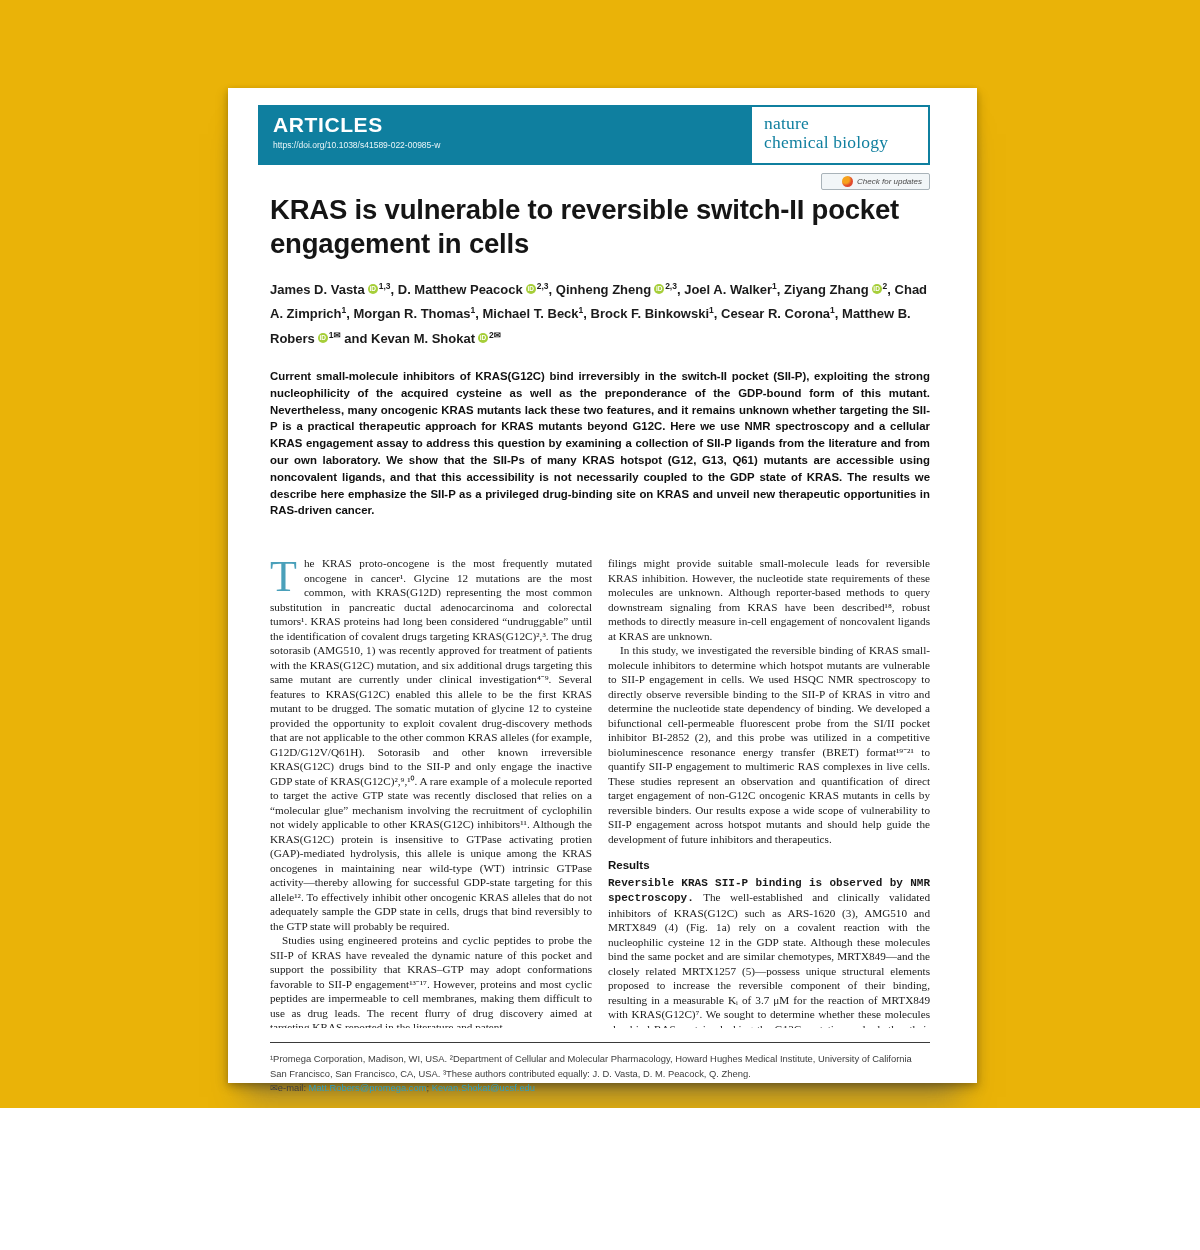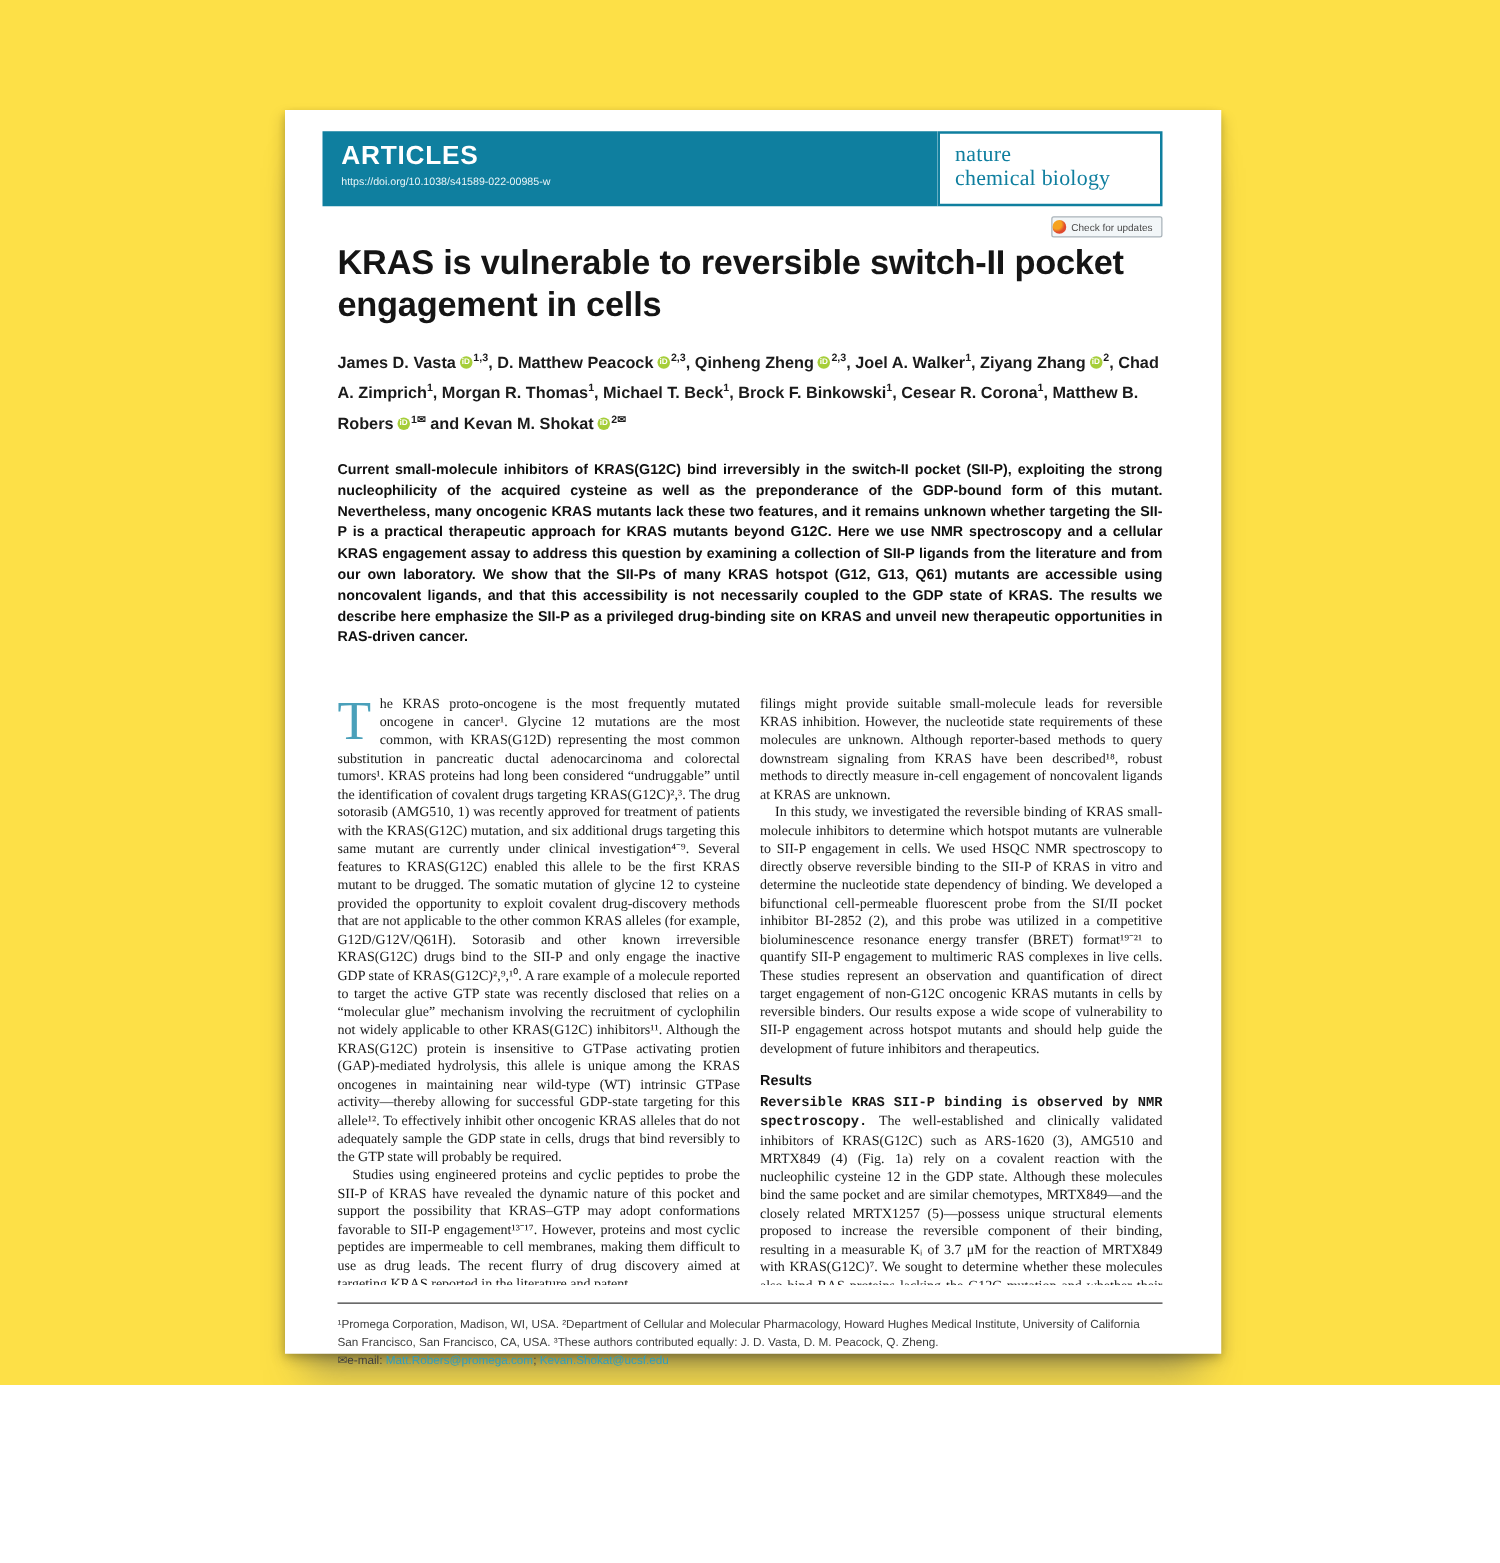--- a/index.html
+++ b/index.html
@@ -3,7 +3,7 @@
 <meta charset="utf-8">
 <style>
   html,body{margin:0;padding:0;background:#ffffff;}
-  .canvas{position:relative;width:1200px;height:1108px;background:#fde047;overflow:hidden;
+  .canvas{position:relative;width:1200px;height:1108px;background:#eab308;overflow:hidden;
           font-family:"Liberation Sans",sans-serif;}
   .page{position:absolute;left:228px;top:88px;width:749px;height:995px;background:#ffffff;
         box-shadow:0 2px 6px rgba(0,0,0,0.18), -4px 4px 10px rgba(0,0,0,0.10),

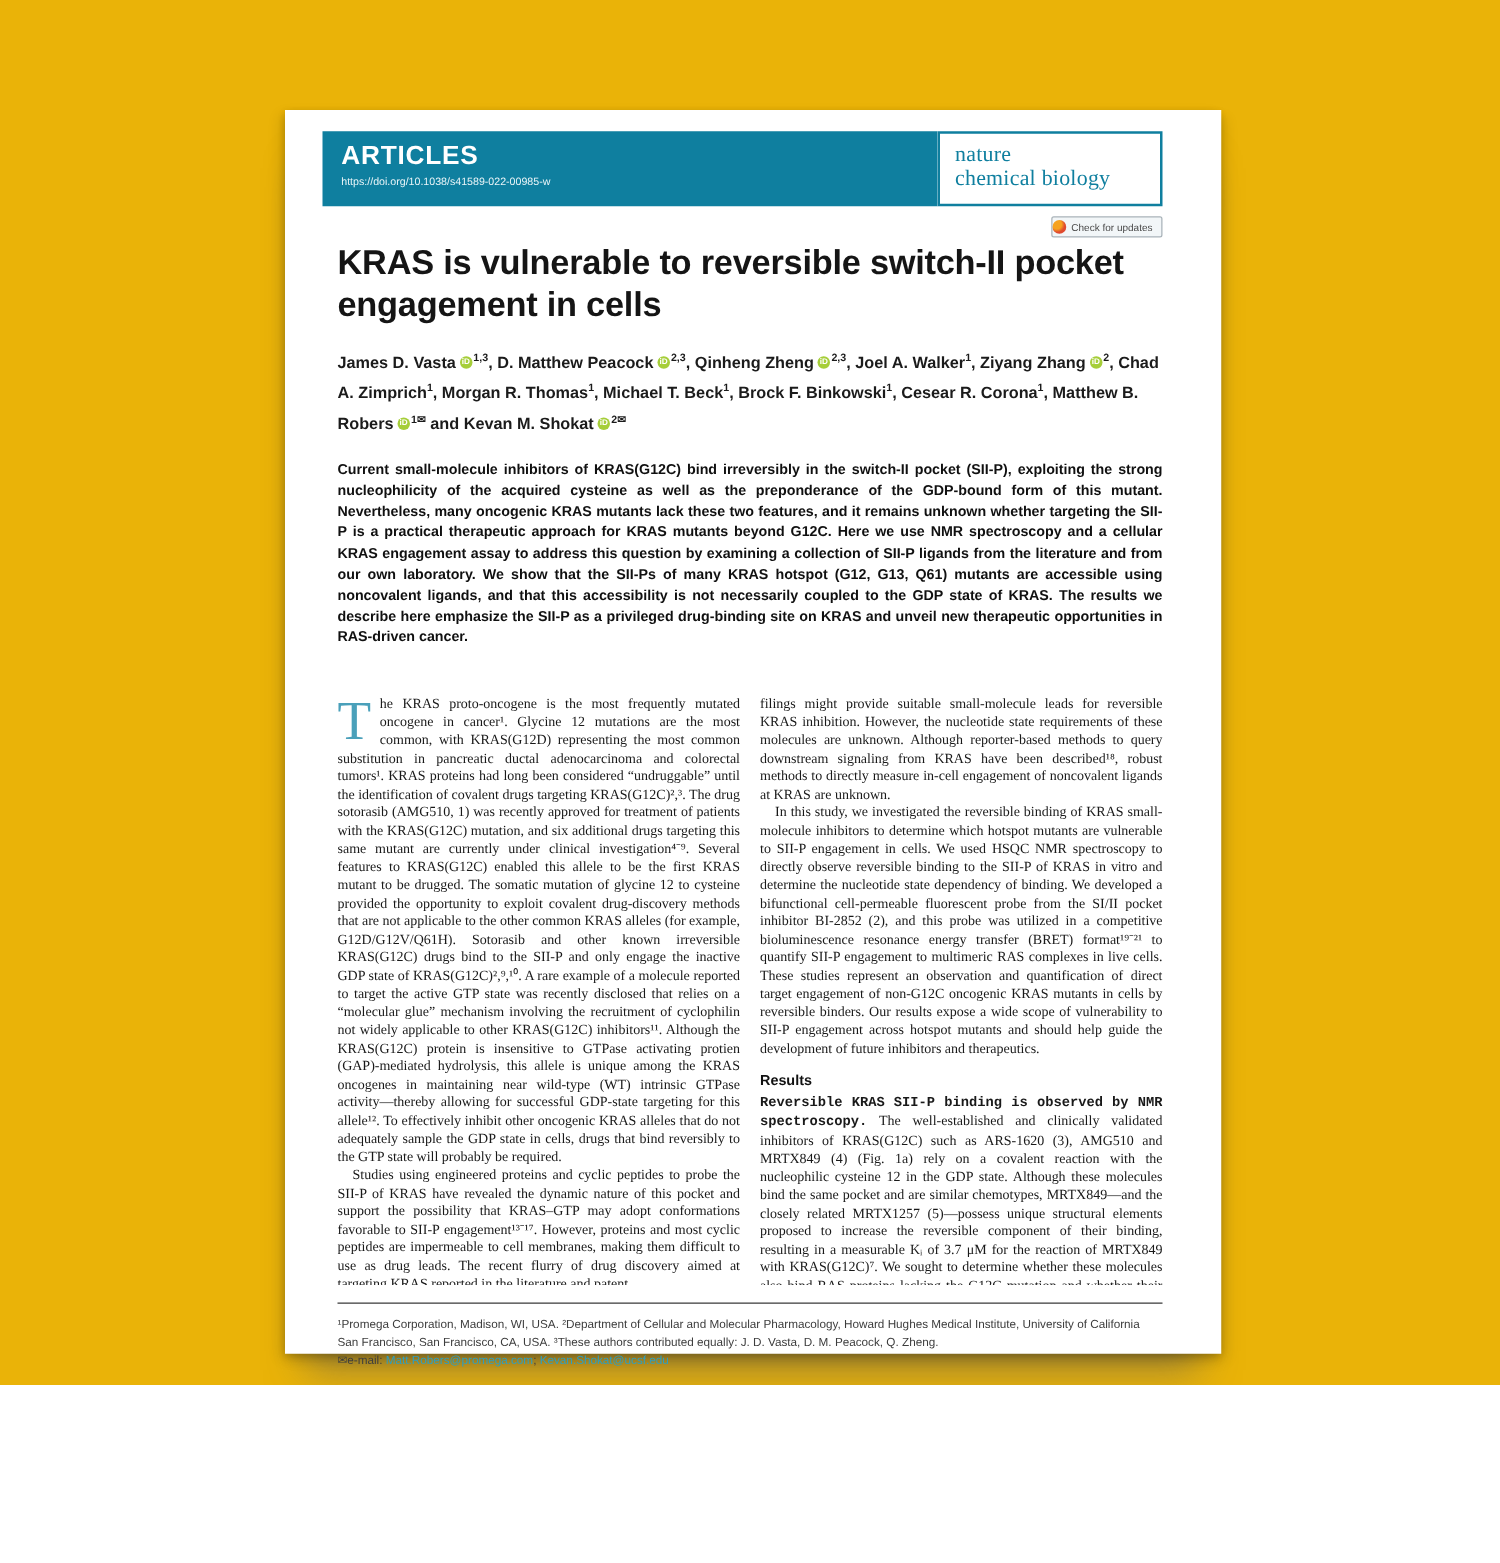--- a/index.html
+++ b/index.html
@@ -19,8 +19,8 @@
                   font-size:17.5px;line-height:19px;letter-spacing:0.2px;}
   
   .updates-row{display:flex;justify-content:flex-end;margin:8px 47px 0 0;}
-  .updates-badge{display:inline-flex;align-items:flex-end;gap:4px;border:1px solid #a9b3b9;
-                 background:#f2f6f8;border-radius:2px;padding:2px 7px 2px 0;font-size:8px;color:#4a4a4a;}
+  .updates-badge{display:inline-flex;align-items:center;gap:4px;border:1px solid #a9b3b9;
+                 background:#f2f6f8;border-radius:2px;padding:2px 7px 2px 20px;font-size:8px;color:#4a4a4a;font-style:italic;}
   .upd-icon{width:11px;height:11px;border-radius:50%;
             background:radial-gradient(circle at 32% 32%, #f6a21e 0 35%, #e04a2f 60% 100%);
             display:inline-block;}

